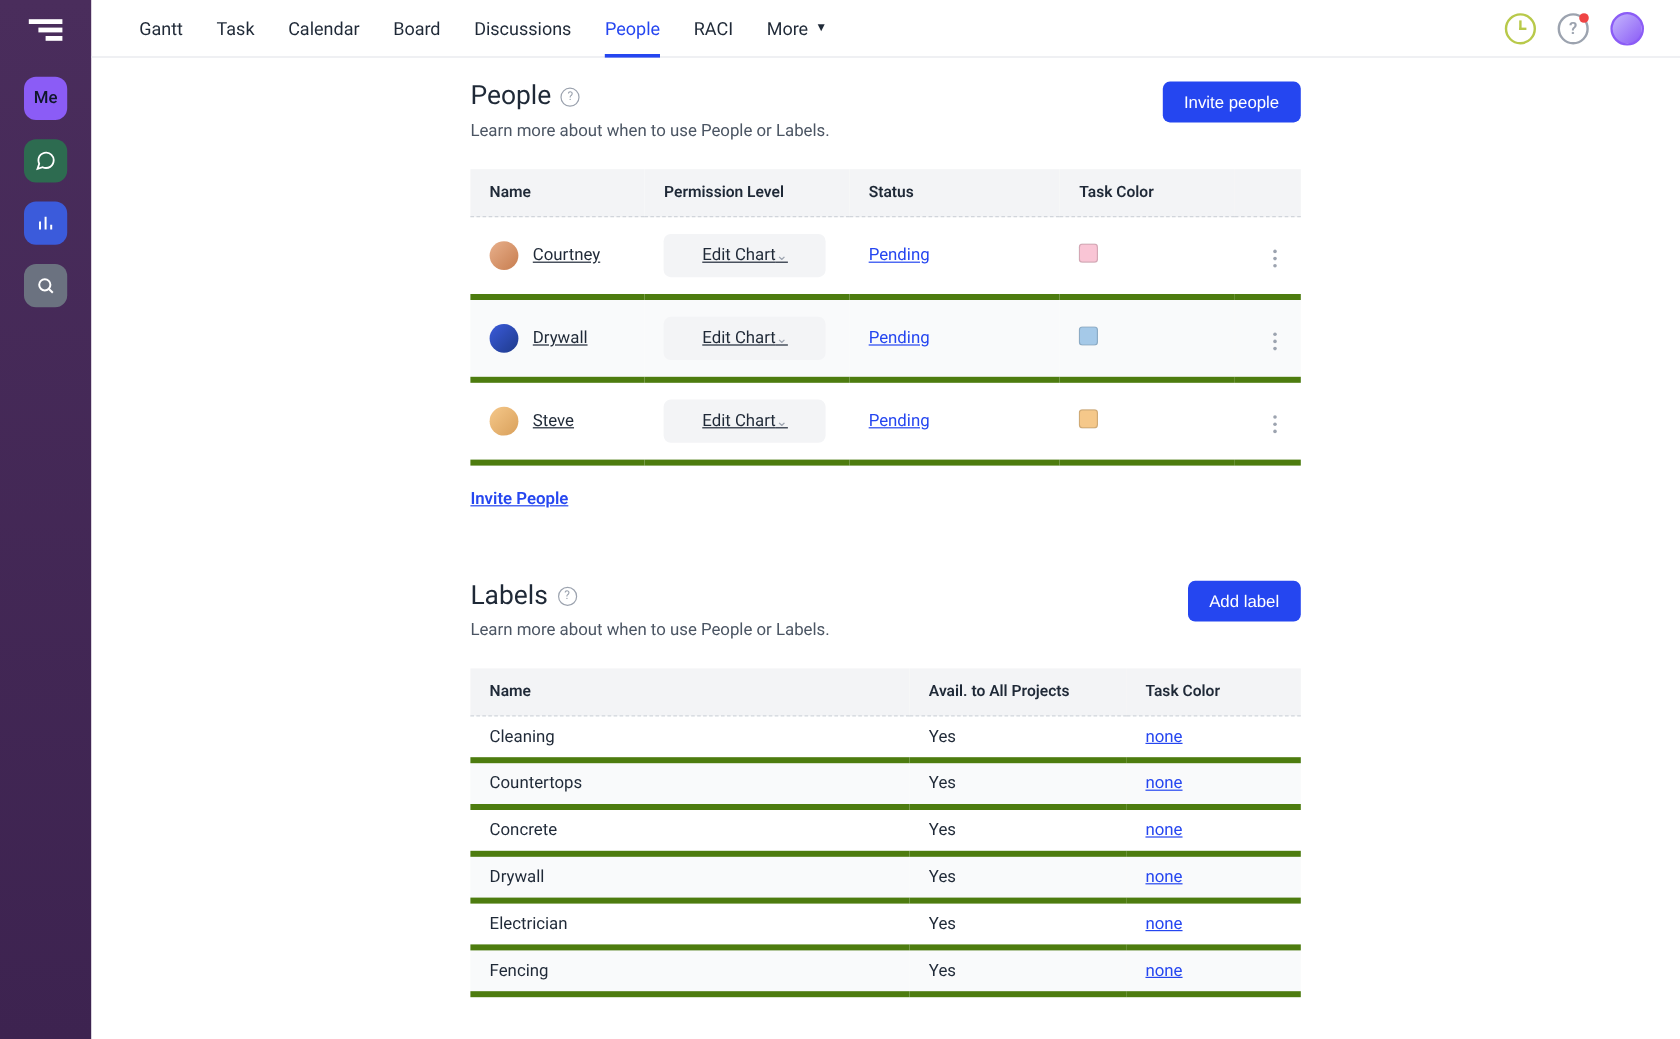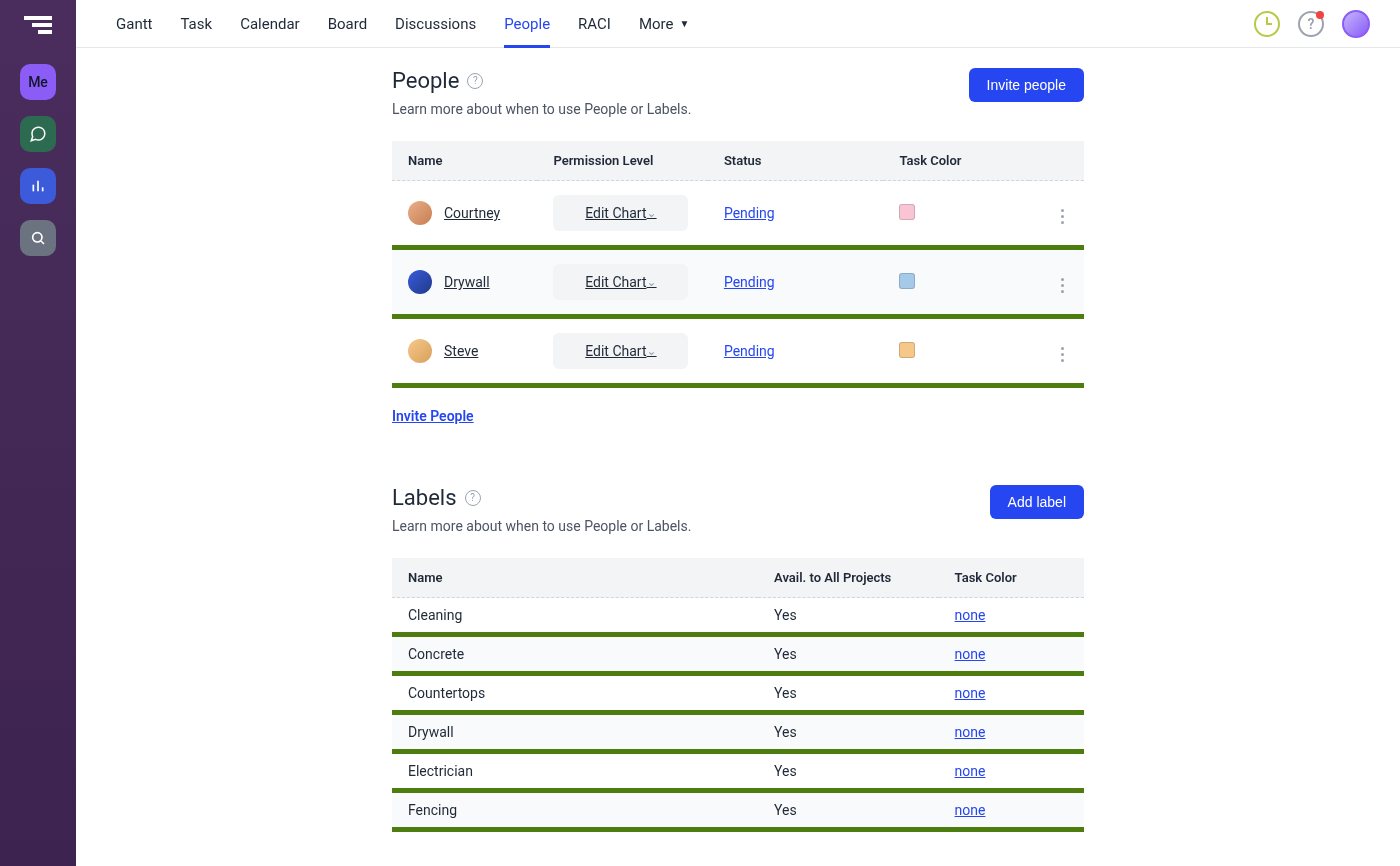--- a/index.html
+++ b/index.html
@@ -256,12 +256,12 @@
                 <td><span class="none-link">none</span></td>
               </tr>
               <tr>
+                <td><span>Countertops</span></td>
+                <td><span>Yes</span></td>
+                <td><span class="none-link">none</span></td>
+              </tr>
+              <tr>
                 <td><span>Concrete</span></td>
-                <td><span>Yes</span></td>
-                <td><span class="none-link">none</span></td>
-              </tr>
-              <tr>
-                <td><span>Countertops</span></td>
                 <td><span>Yes</span></td>
                 <td><span class="none-link">none</span></td>
               </tr>

